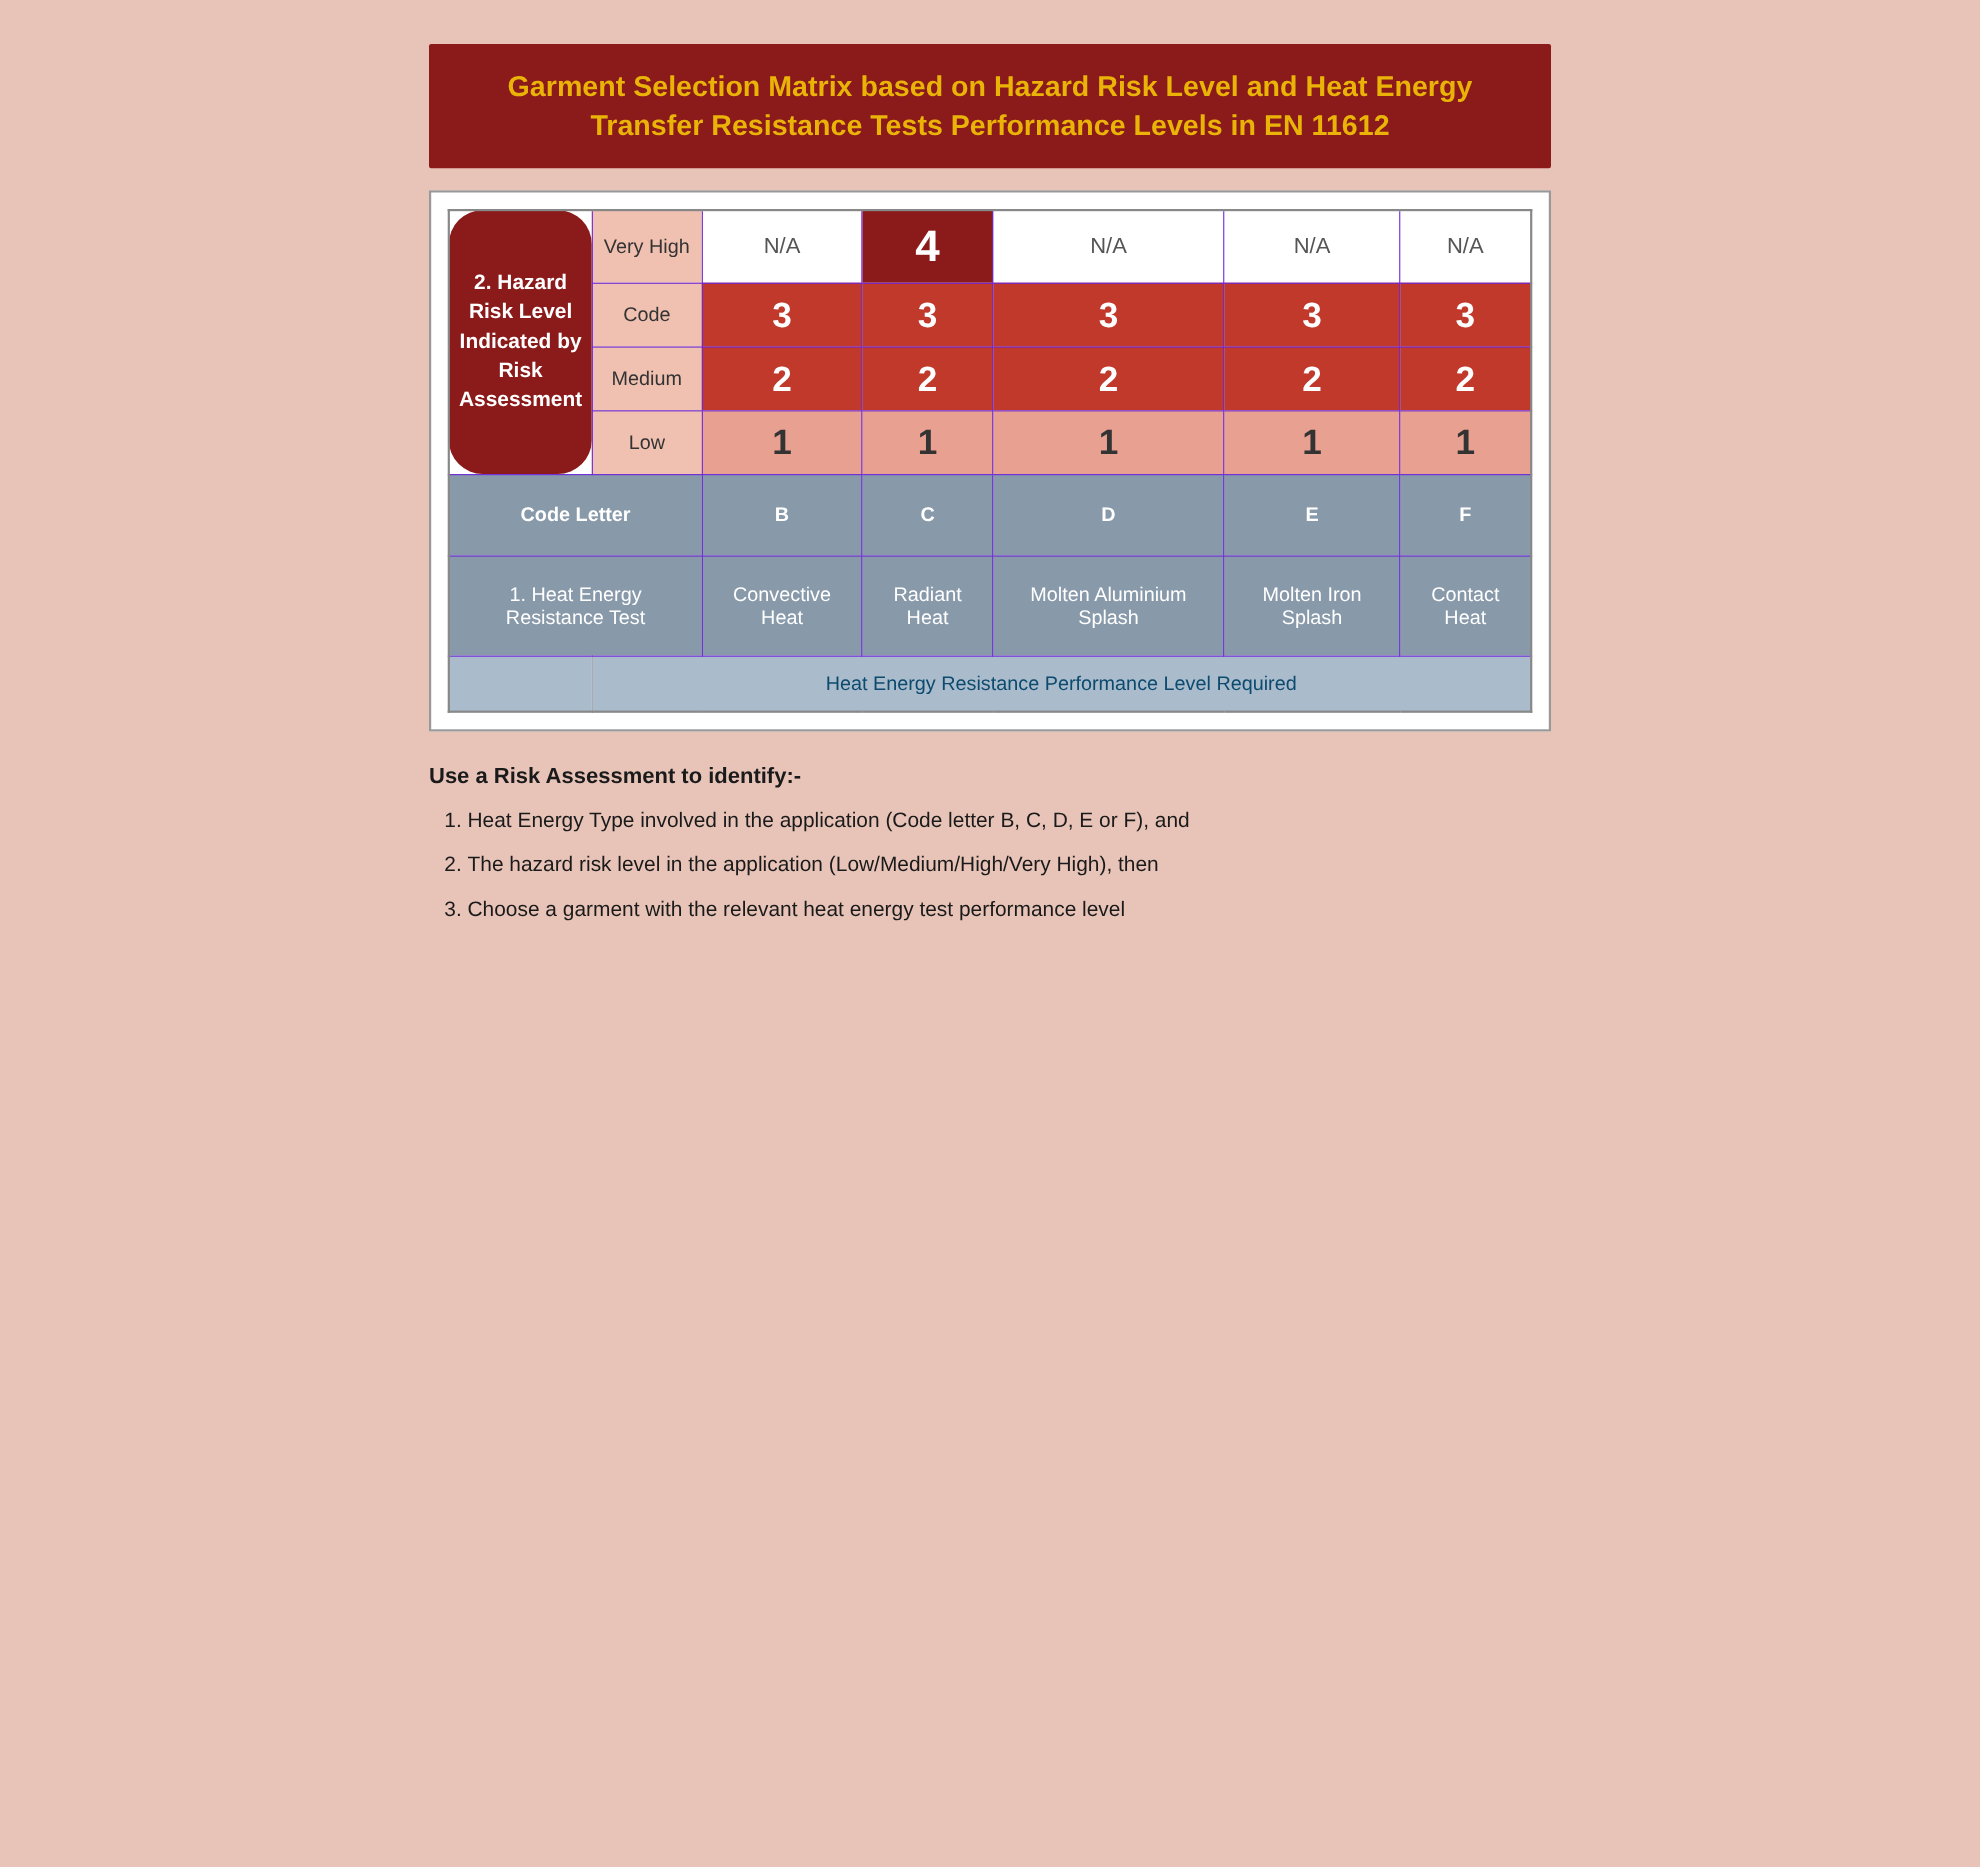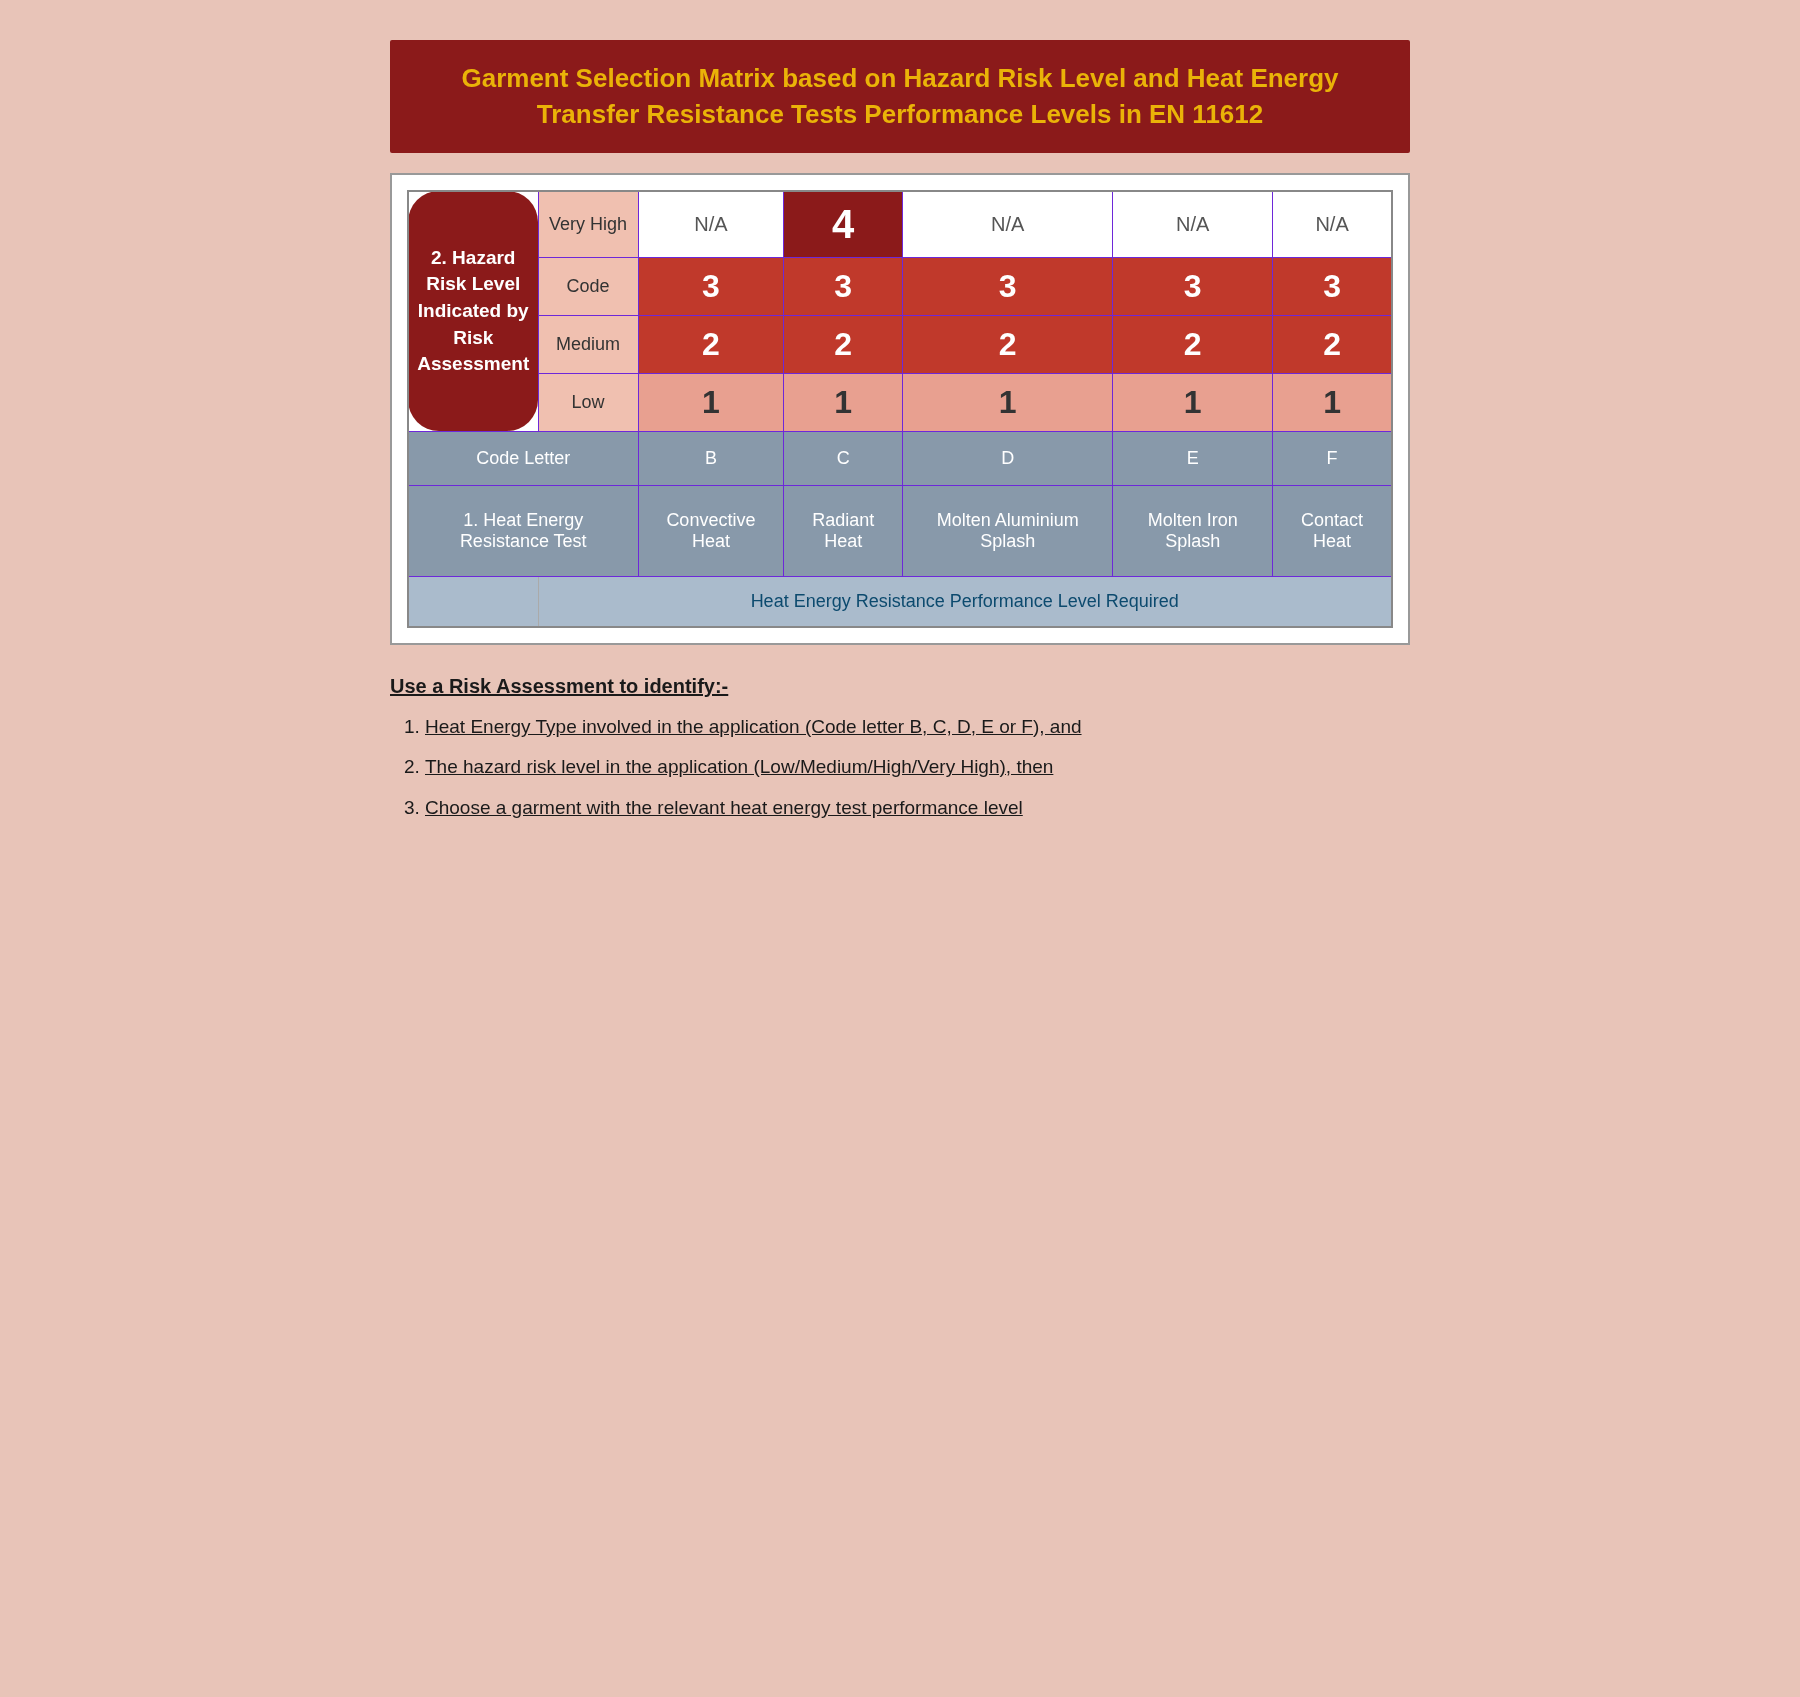--- a/index.html
+++ b/index.html
@@ -71,8 +71,8 @@
       background-color: #8899aa;
       color: white;
       font-size: 18px;
-      font-weight: normal;
-      padding: 16px;
+      font-weight: bold;
+      padding: 26px;
     }
 
     .code-letter-row .label-cell {

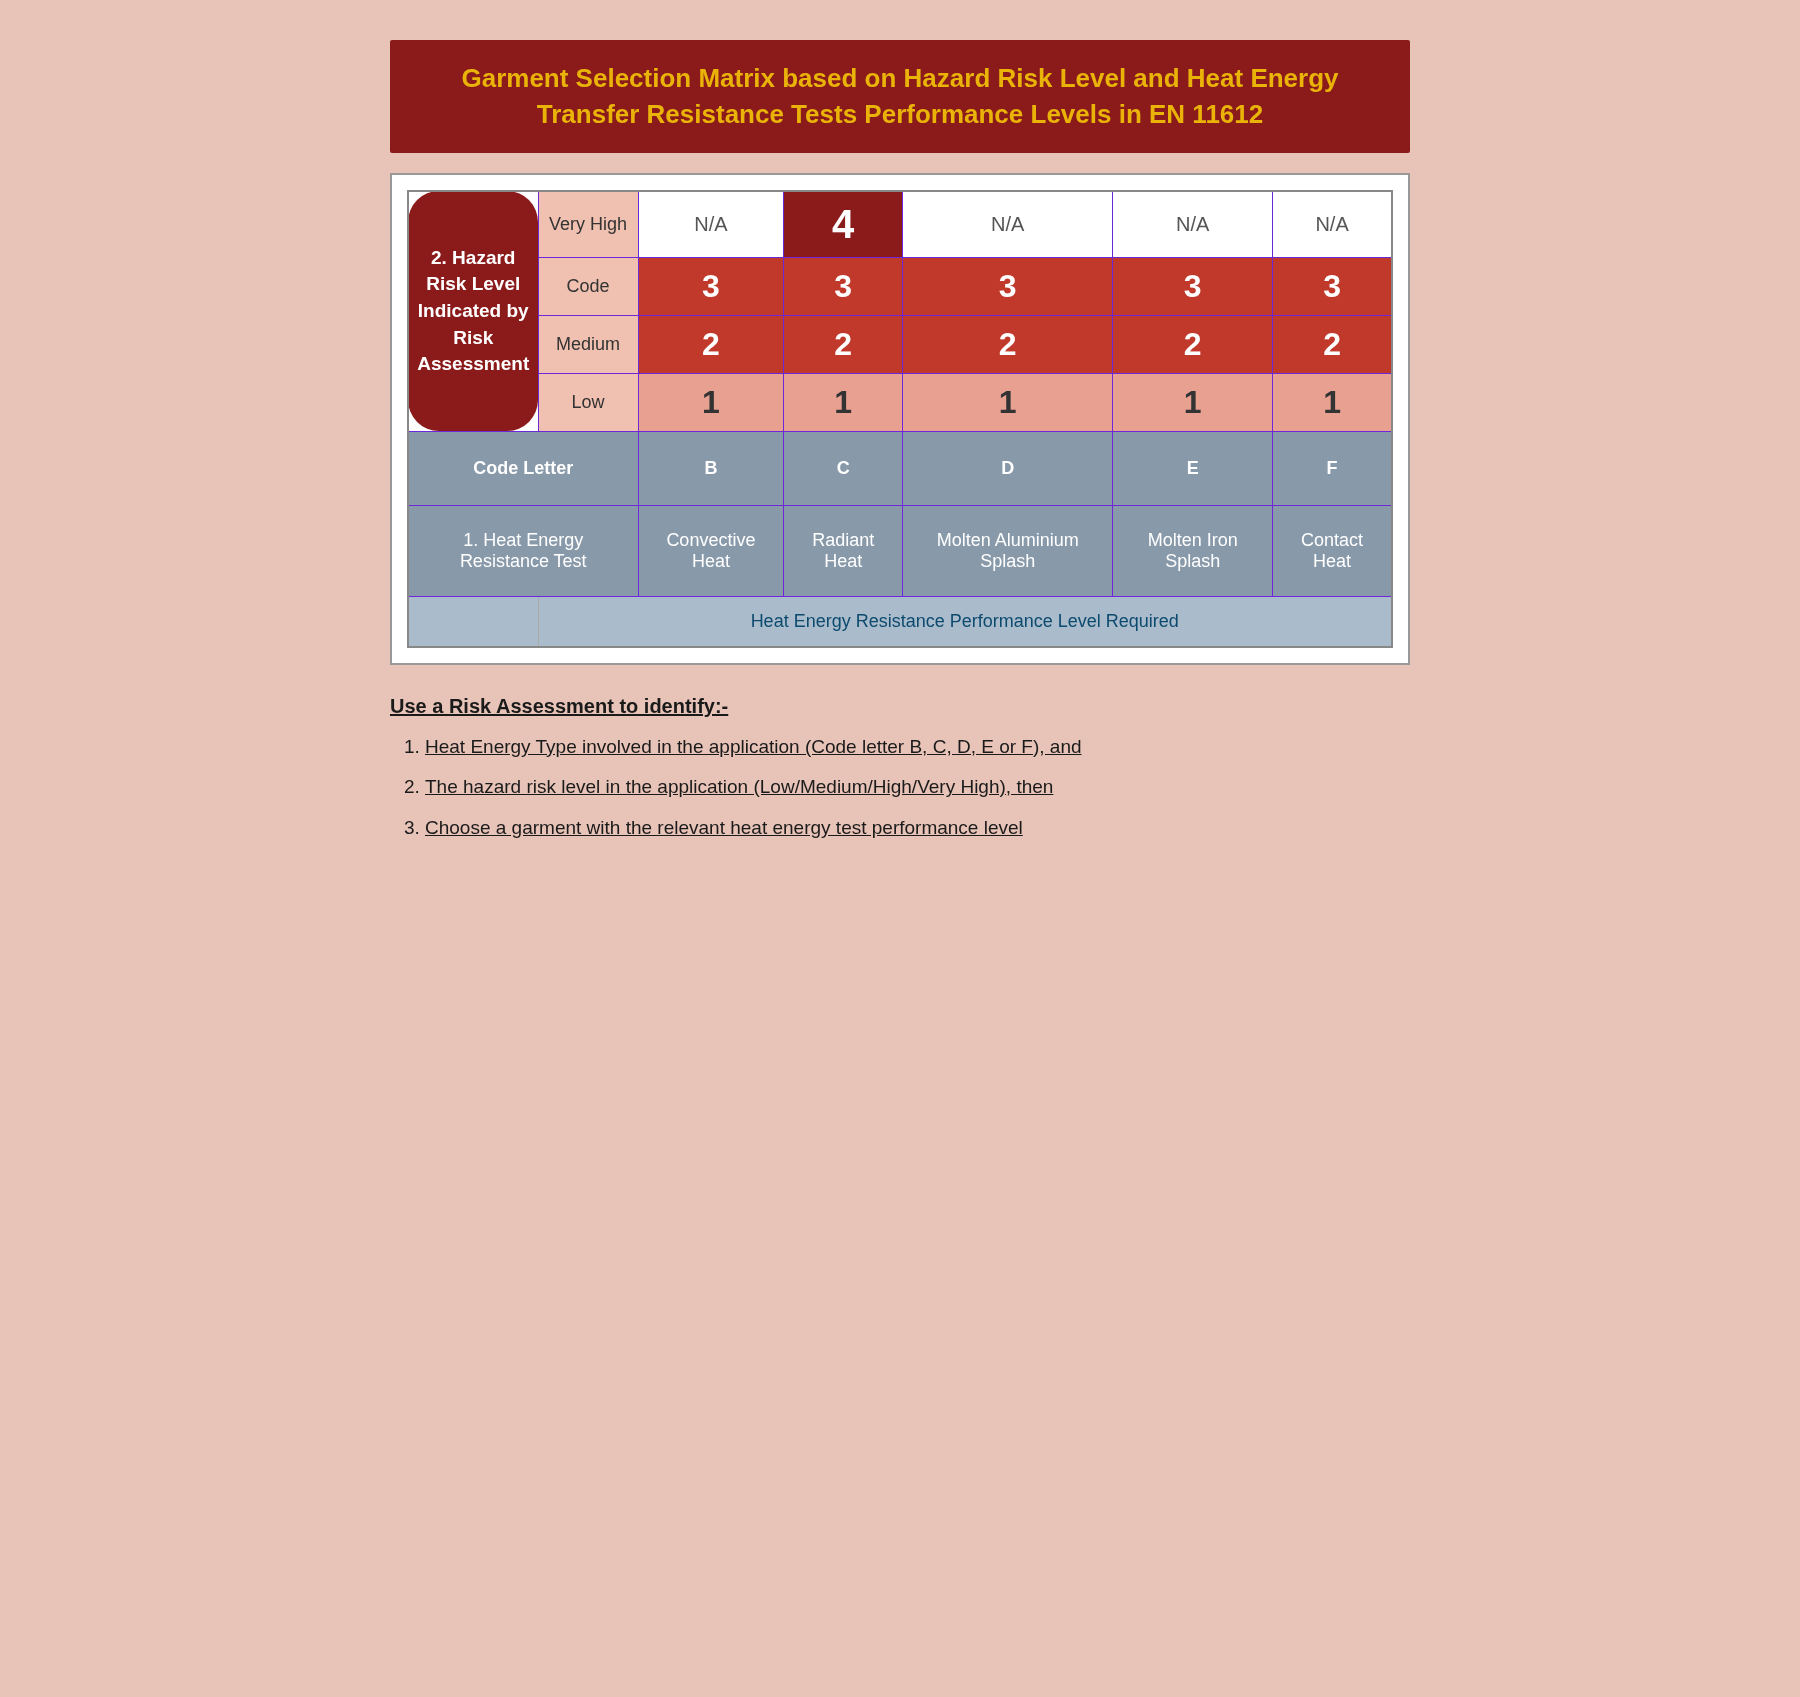--- a/index.html
+++ b/index.html
@@ -100,7 +100,6 @@
       padding: 10px 0;
       font-size: 19px;
       color: #1a1a1a;
-      text-decoration: underline;
     }
 
     .instructions p.intro {

